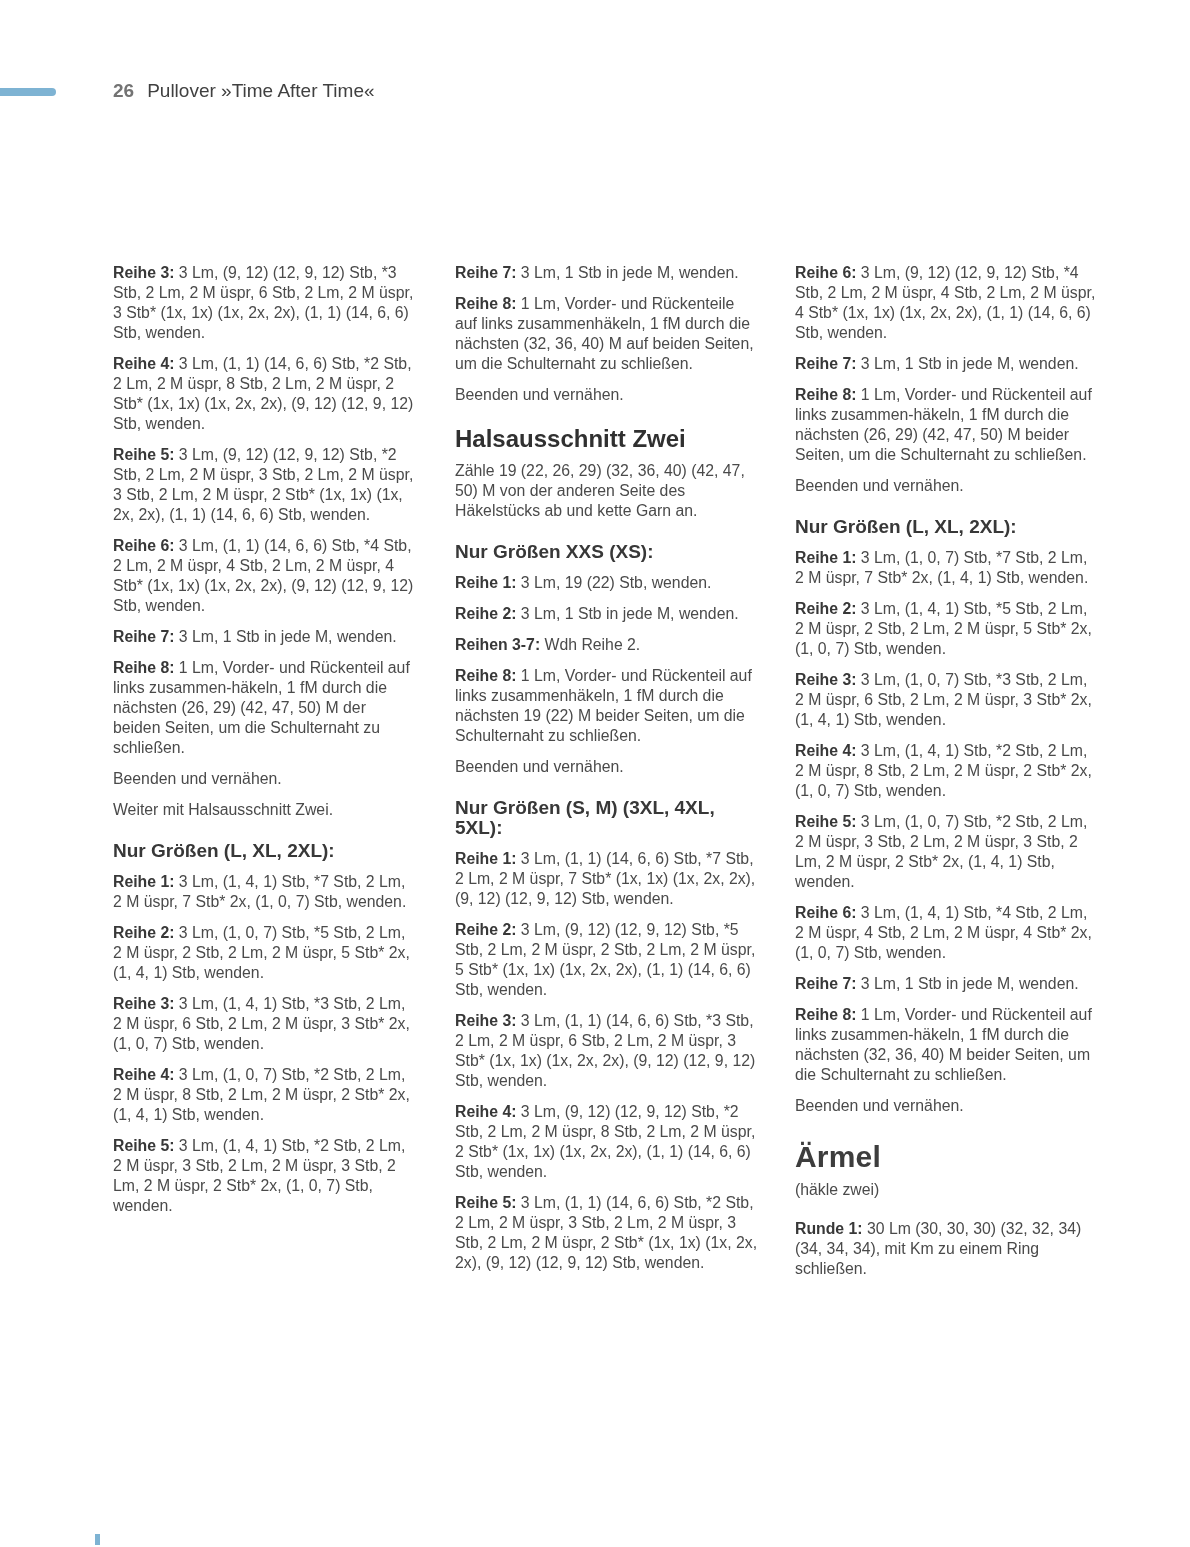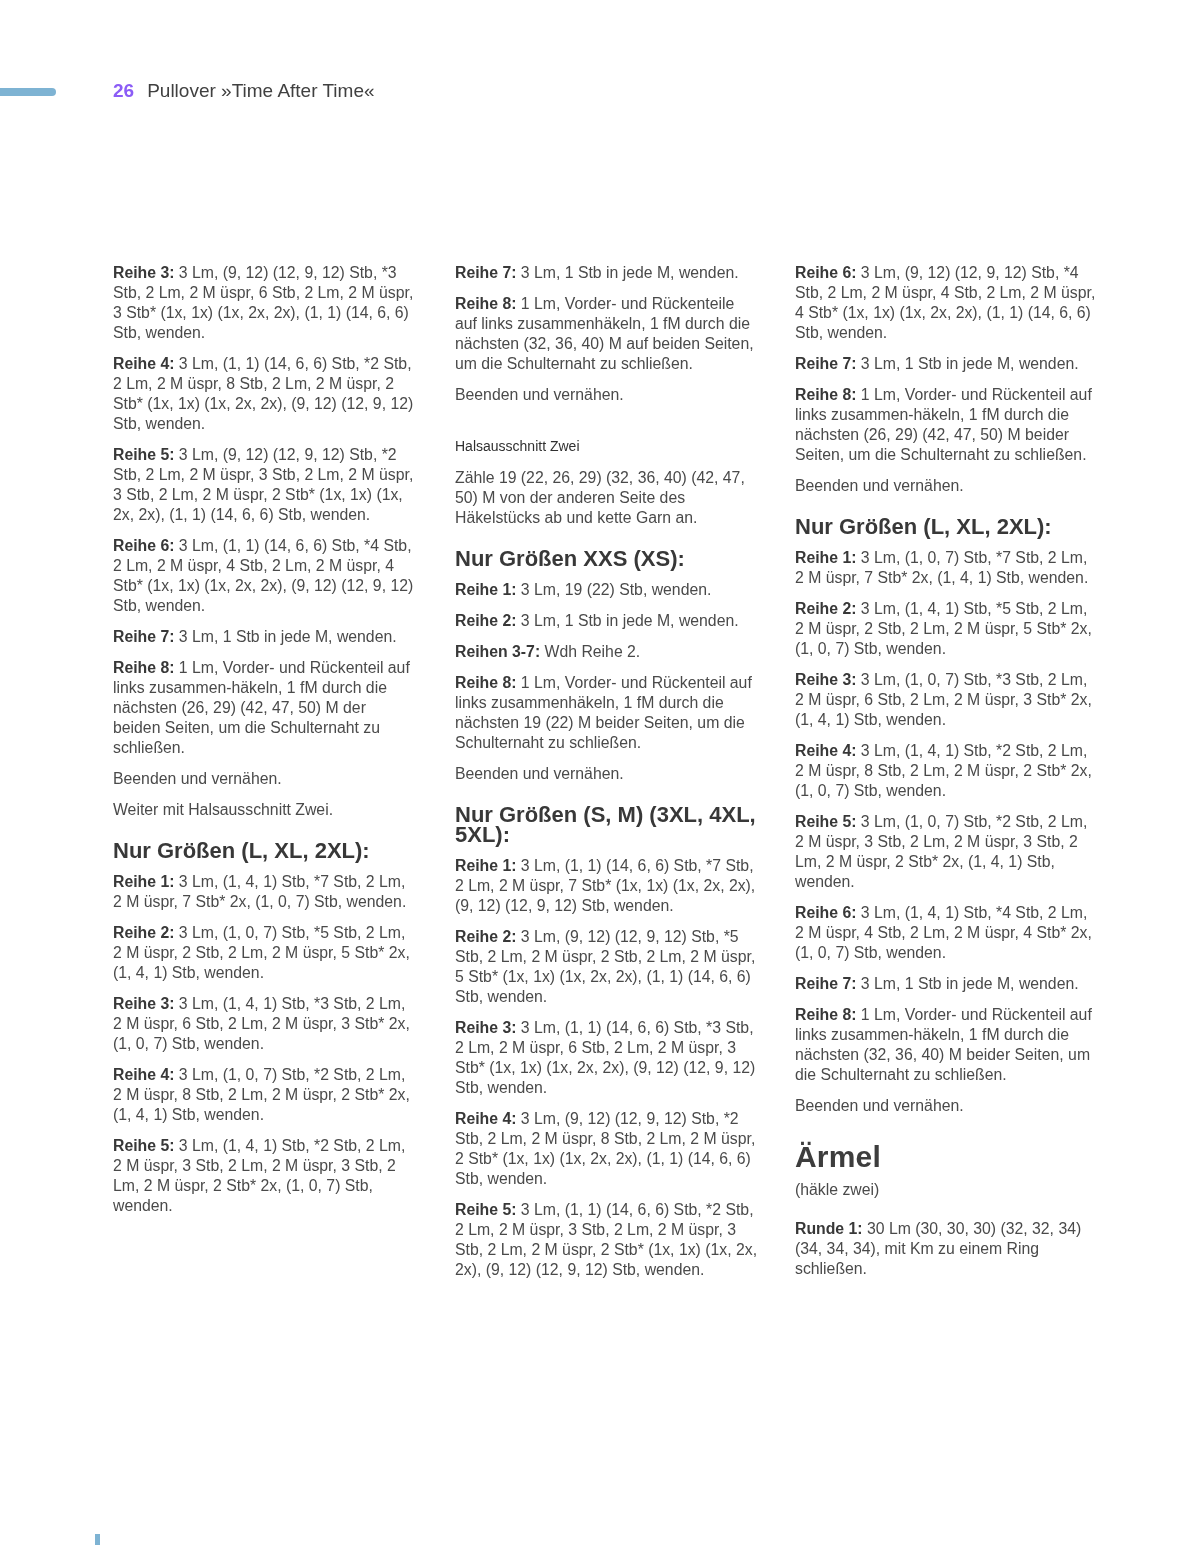--- a/index.html
+++ b/index.html
@@ -8,7 +8,7 @@
   .accent-top{position:absolute;left:0;top:88px;width:56px;height:8px;background:#7eb3d3;border-radius:0 4px 4px 0;}
   .accent-bottom{position:absolute;left:95px;top:1534px;width:5px;height:11px;background:#7eb3d3;}
   .hdr{position:absolute;left:113px;top:80px;font-size:19px;white-space:nowrap;}
-  .hdr .num{font-weight:700;color:#8b5cf6;margin-right:13px;}
+  .hdr .num{font-weight:700;color:#737373;margin-right:13px;}
   .hdr .ttl{color:#404040;}
   .col{position:absolute;top:251px;width:303px;font-size:15.8px;line-height:20px;color:#4a4a4a;}
   .col-1{left:113px;} .col-2{left:455px;} .col-3{left:795px;}

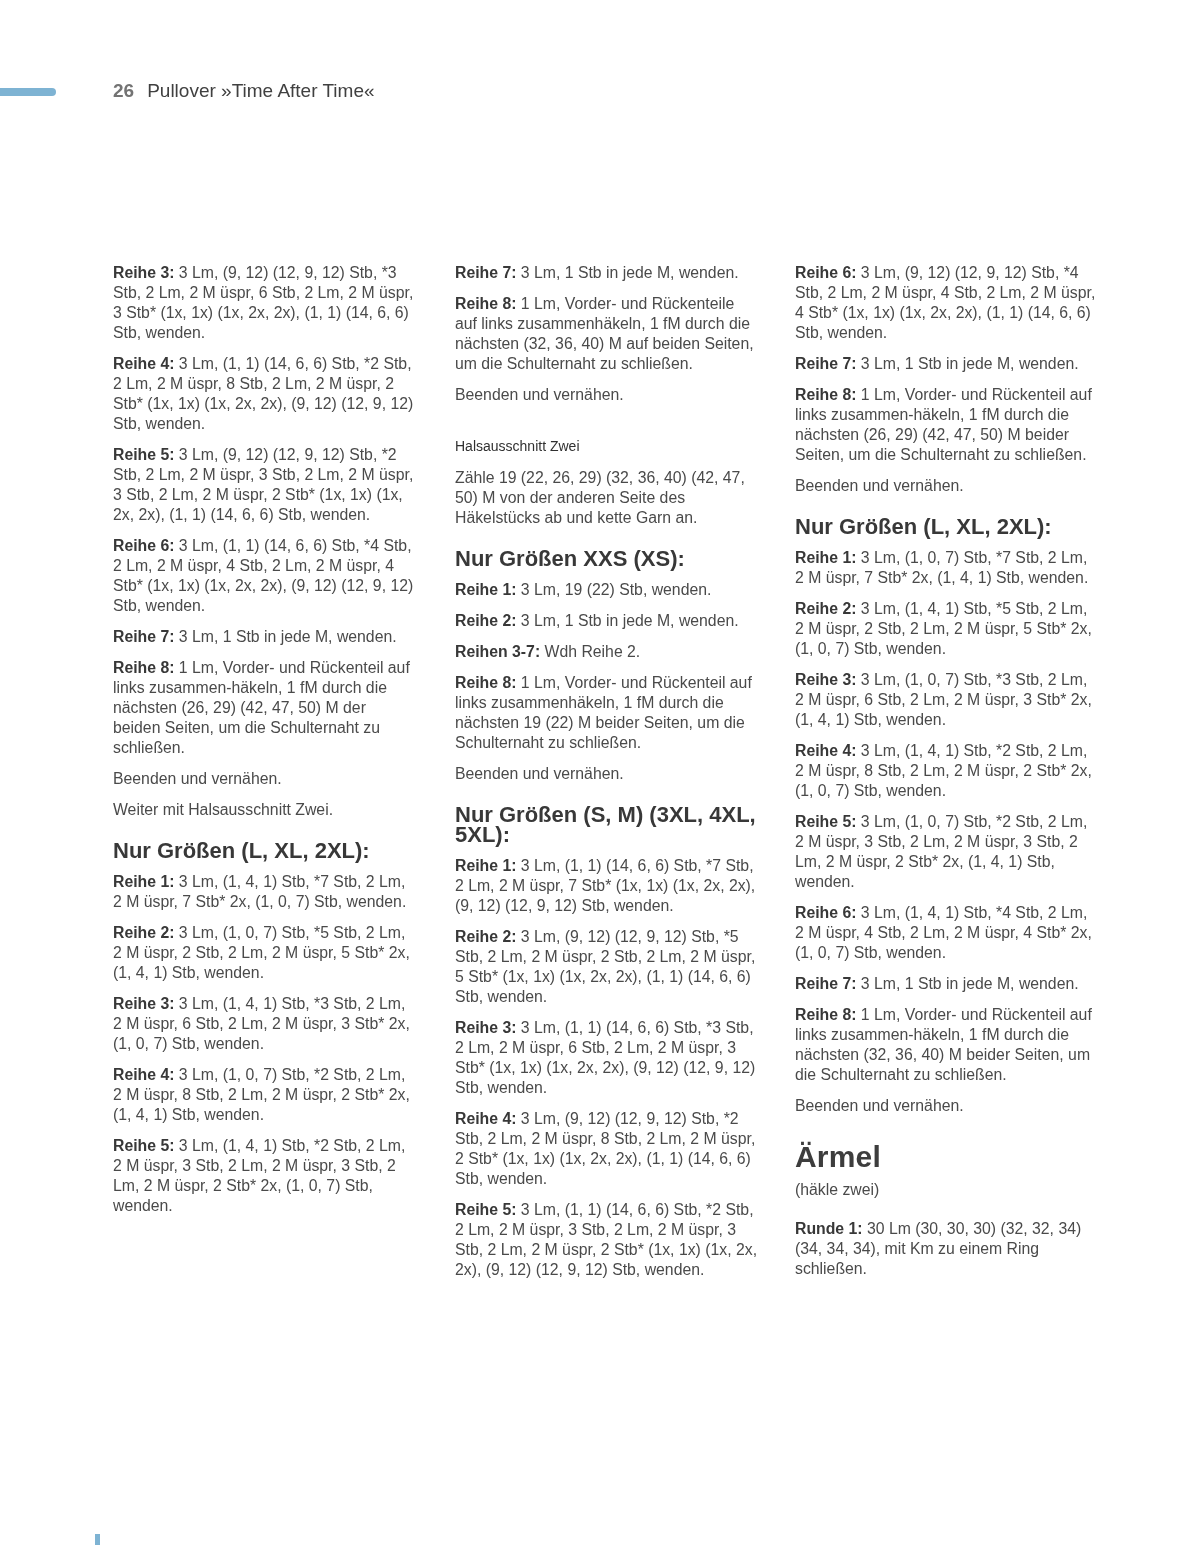--- a/index.html
+++ b/index.html
@@ -16,7 +16,7 @@
   .col p{margin:0 0 11px 0;}
   .col p strong{font-weight:700;color:#383838;}
   .col .sub{font-weight:700;color:#383838;font-size:22px;margin:21px 0 11px 0;}
-  .col .h2{font-weight:400;color:#303030;font-size:14px;margin:31px 0 12px 0;}
+  .col .h2{font-weight:700;color:#303030;font-size:24px;margin:24px 0 12px 0;}
   .col .h1{font-weight:700;color:#3d3d3d;font-size:30px;line-height:34px;margin:24px 0 6px 0;letter-spacing:0.2px;}
   .col .note{margin:0 0 19px 0;}
 </style>

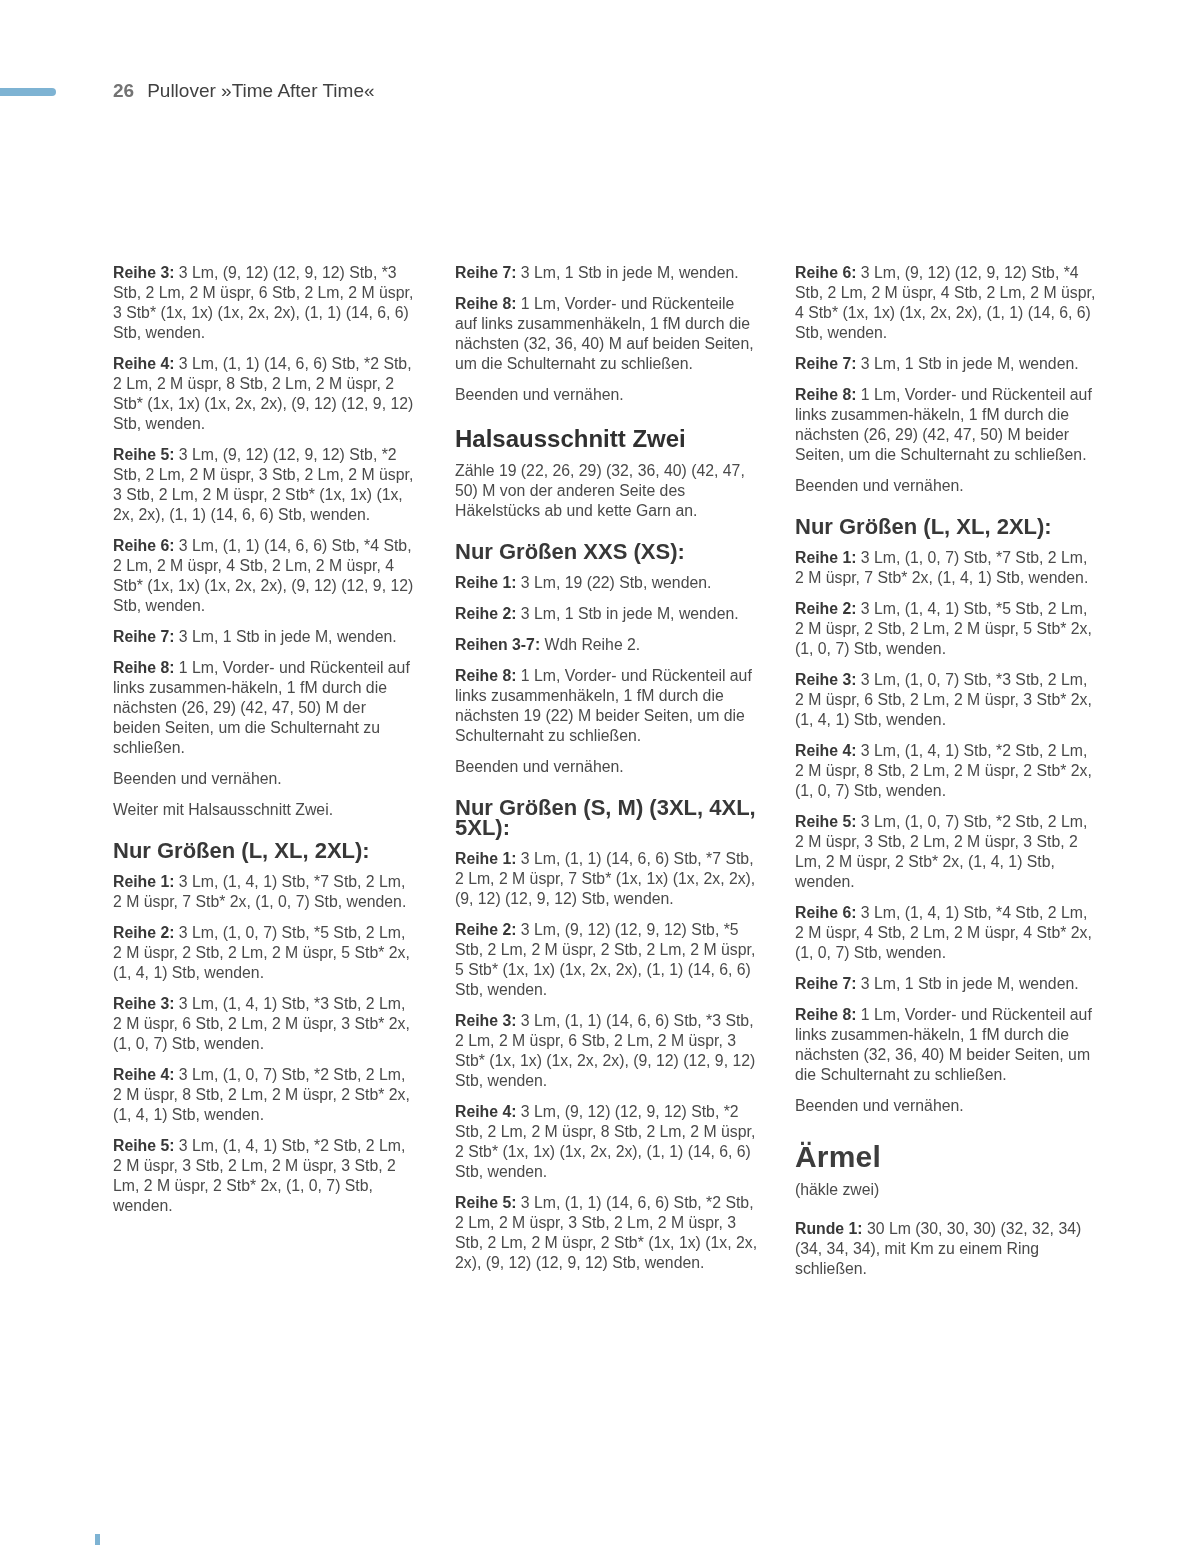--- a/index.html
+++ b/index.html
@@ -15,7 +15,7 @@
   .col > :first-child{margin-top:12px;}
   .col p{margin:0 0 11px 0;}
   .col p strong{font-weight:700;color:#383838;}
-  .col .sub{font-weight:700;color:#383838;font-size:22px;margin:21px 0 11px 0;}
+  .col .sub{font-weight:700;color:#383838;font-size:19px;margin:21px 0 11px 0;}
   .col .h2{font-weight:700;color:#303030;font-size:24px;margin:24px 0 12px 0;}
   .col .h1{font-weight:700;color:#3d3d3d;font-size:30px;line-height:34px;margin:24px 0 6px 0;letter-spacing:0.2px;}
   .col .note{margin:0 0 19px 0;}

